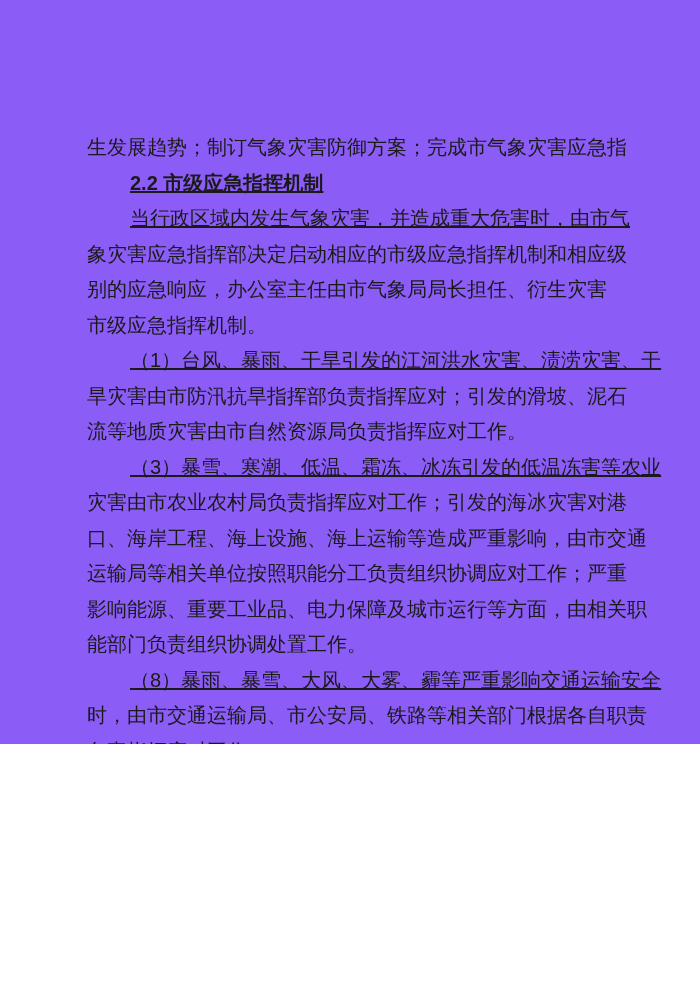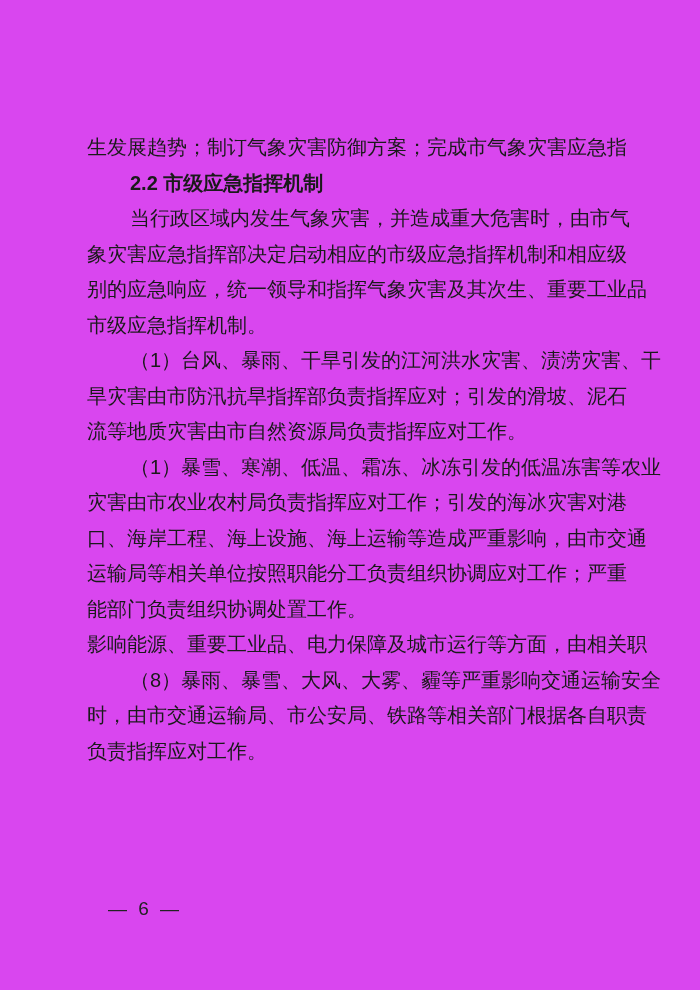--- a/index.html
+++ b/index.html
@@ -10,8 +10,8 @@
   .page {
     position: relative;
     width: 700px;
-    height: 990px;
-    background: #d946ef;
+    height: 744px;
+    background: #8b5cf6;
     overflow: hidden;
     font-family: "Liberation Sans", "DejaVu Sans", sans-serif;
     color: #1a1a1a;

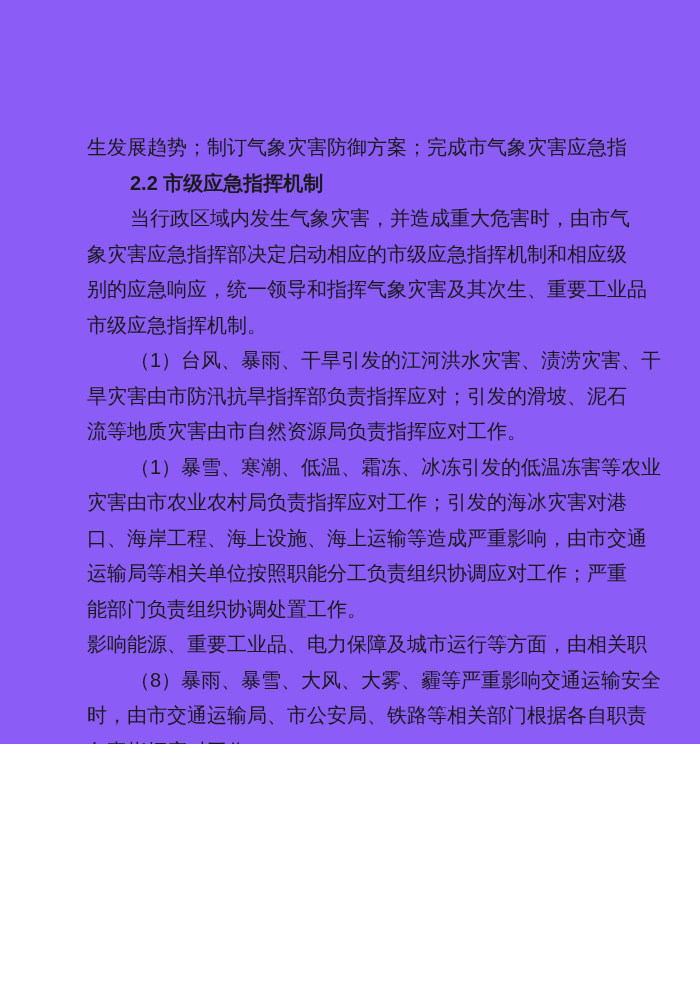--- a/index.html
+++ b/index.html
@@ -31,6 +31,7 @@
   }
   .indent {
     padding-left: 43px;
+    text-decoration: underline;
   }
   .heading {
     font-weight: 700;

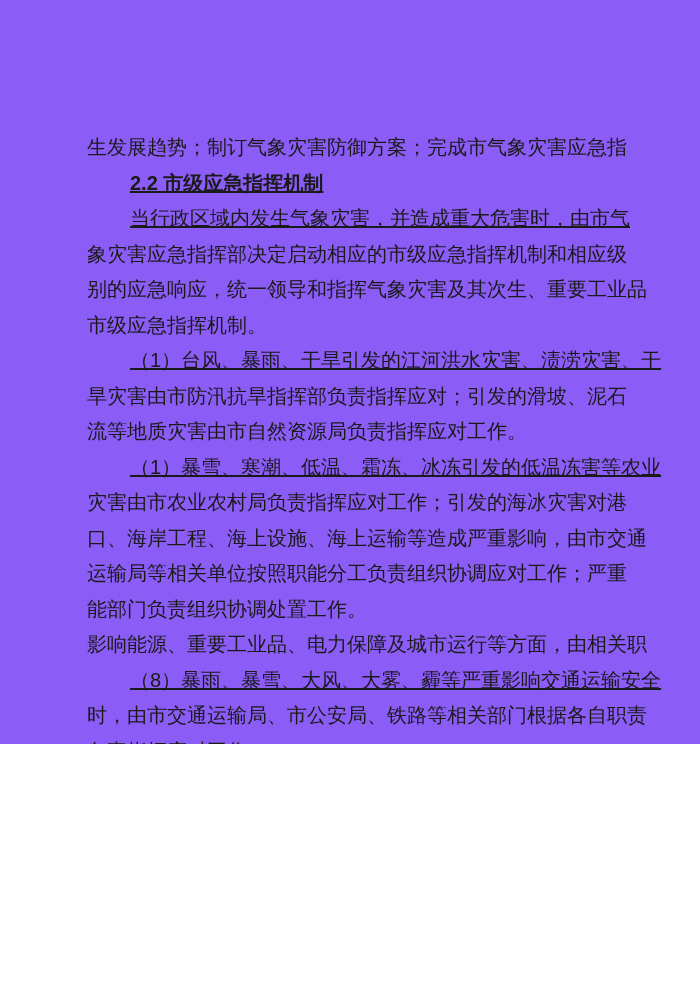--- a/index.html
+++ b/index.html
@@ -54,7 +54,7 @@
     <div class="line indent heading">2.2 市级应急指挥机制</div>
     <div class="line indent">当行政区域内发生气象灾害，并造成重大危害时，由市气</div>
     <div class="line">象灾害应急指挥部决定启动相应的市级应急指挥机制和相应级</div>
-    <div class="line">别的应急响应，统一领导和指挥气象灾害及其次生、重要工业品</div>
+    <div class="line">别的应急响应，办公室主任由市气象局局长担任、衍生灾害</div>
     <div class="line">市级应急指挥机制。</div>
     <div class="line indent">（1）台风、暴雨、干旱引发的江河洪水灾害、渍涝灾害、干</div>
     <div class="line">旱灾害由市防汛抗旱指挥部负责指挥应对；引发的滑坡、泥石</div>

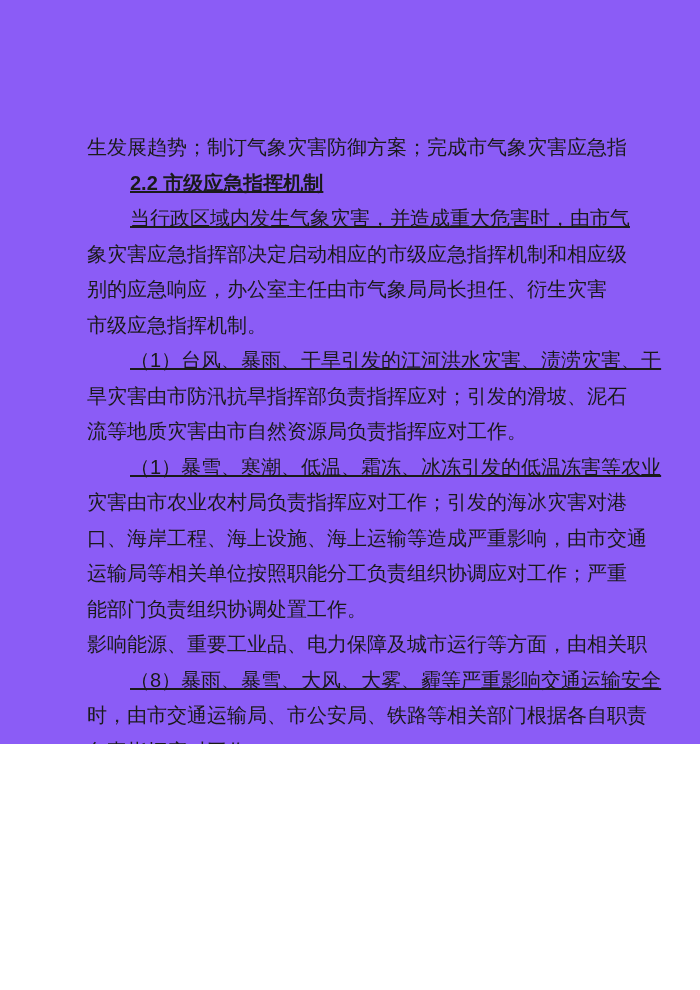--- a/index.html
+++ b/index.html
@@ -59,7 +59,7 @@
     <div class="line indent">（1）台风、暴雨、干旱引发的江河洪水灾害、渍涝灾害、干</div>
     <div class="line">旱灾害由市防汛抗旱指挥部负责指挥应对；引发的滑坡、泥石</div>
     <div class="line">流等地质灾害由市自然资源局负责指挥应对工作。</div>
-    <div class="line indent">（1）暴雪、寒潮、低温、霜冻、冰冻引发的低温冻害等农业</div>
+    <div class="line indent">（3）暴雪、寒潮、低温、霜冻、冰冻引发的低温冻害等农业</div>
     <div class="line">灾害由市农业农村局负责指挥应对工作；引发的海冰灾害对港</div>
     <div class="line">口、海岸工程、海上设施、海上运输等造成严重影响，由市交通</div>
     <div class="line">运输局等相关单位按照职能分工负责组织协调应对工作；严重</div>

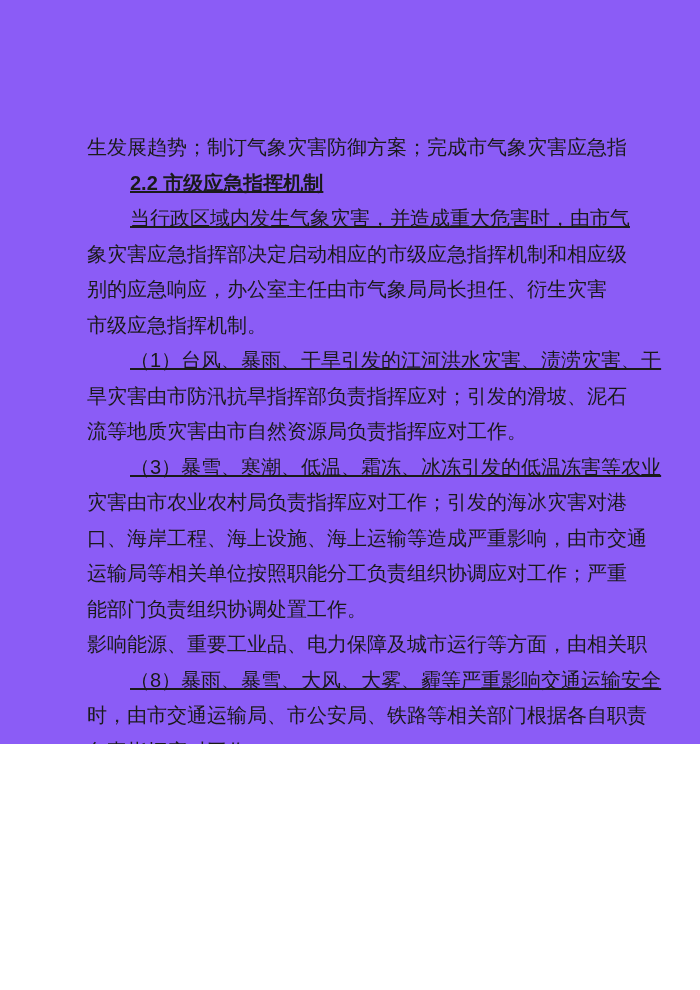--- a/index.html
+++ b/index.html
@@ -63,8 +63,8 @@
     <div class="line">灾害由市农业农村局负责指挥应对工作；引发的海冰灾害对港</div>
     <div class="line">口、海岸工程、海上设施、海上运输等造成严重影响，由市交通</div>
     <div class="line">运输局等相关单位按照职能分工负责组织协调应对工作；严重</div>
+    <div class="line">影响能源、重要工业品、电力保障及城市运行等方面，由相关职</div>
     <div class="line">能部门负责组织协调处置工作。</div>
-    <div class="line">影响能源、重要工业品、电力保障及城市运行等方面，由相关职</div>
     <div class="line indent">（8）暴雨、暴雪、大风、大雾、霾等严重影响交通运输安全</div>
     <div class="line">时，由市交通运输局、市公安局、铁路等相关部门根据各自职责</div>
     <div class="line">负责指挥应对工作。</div>

